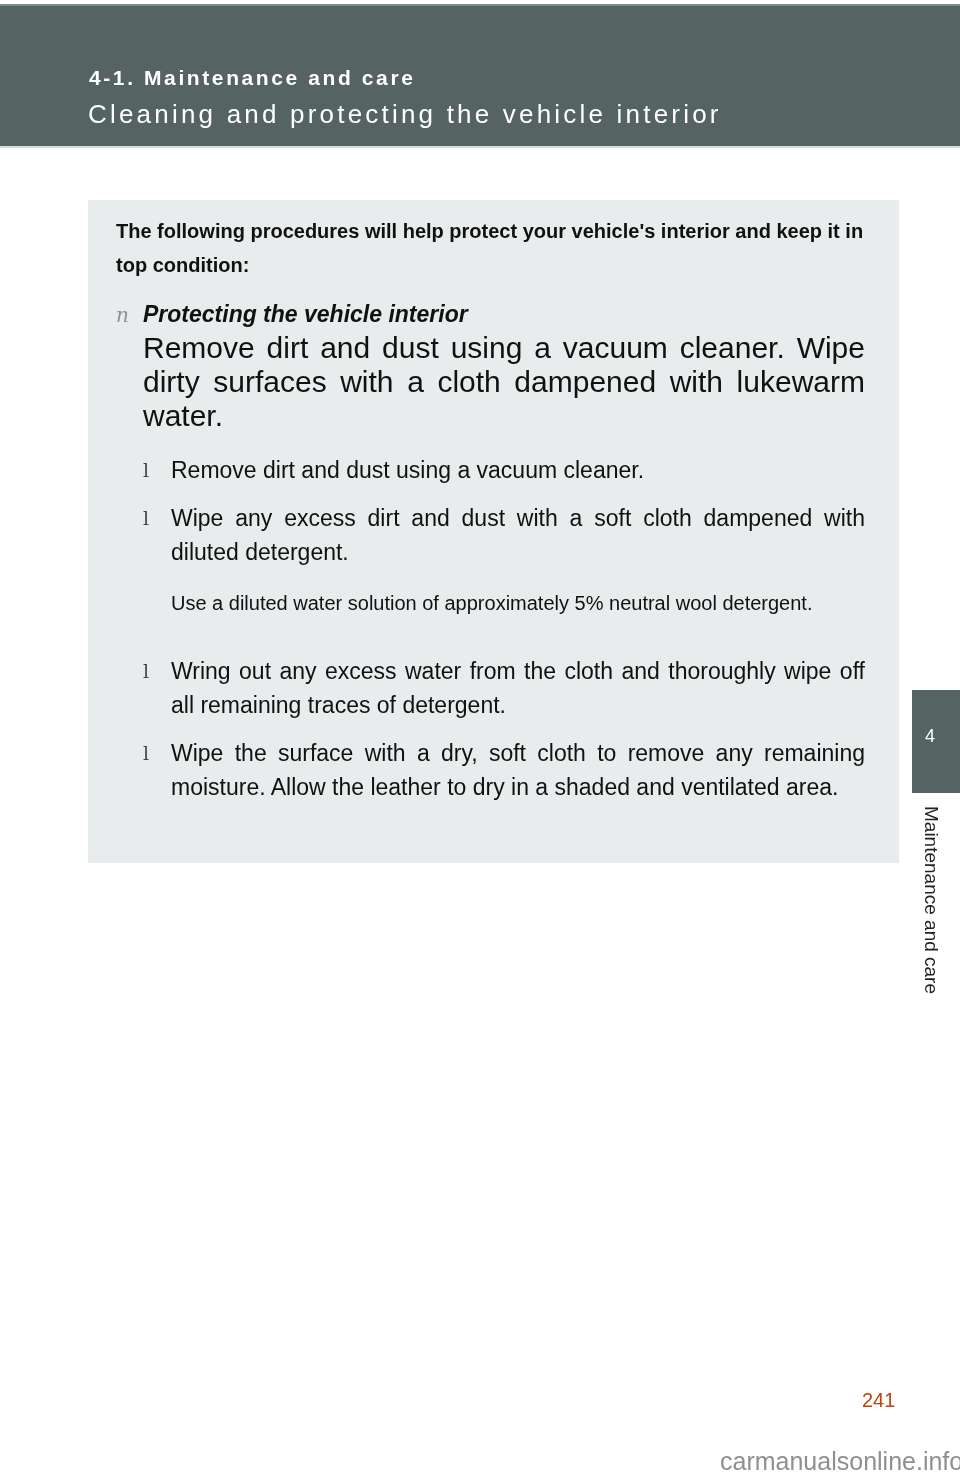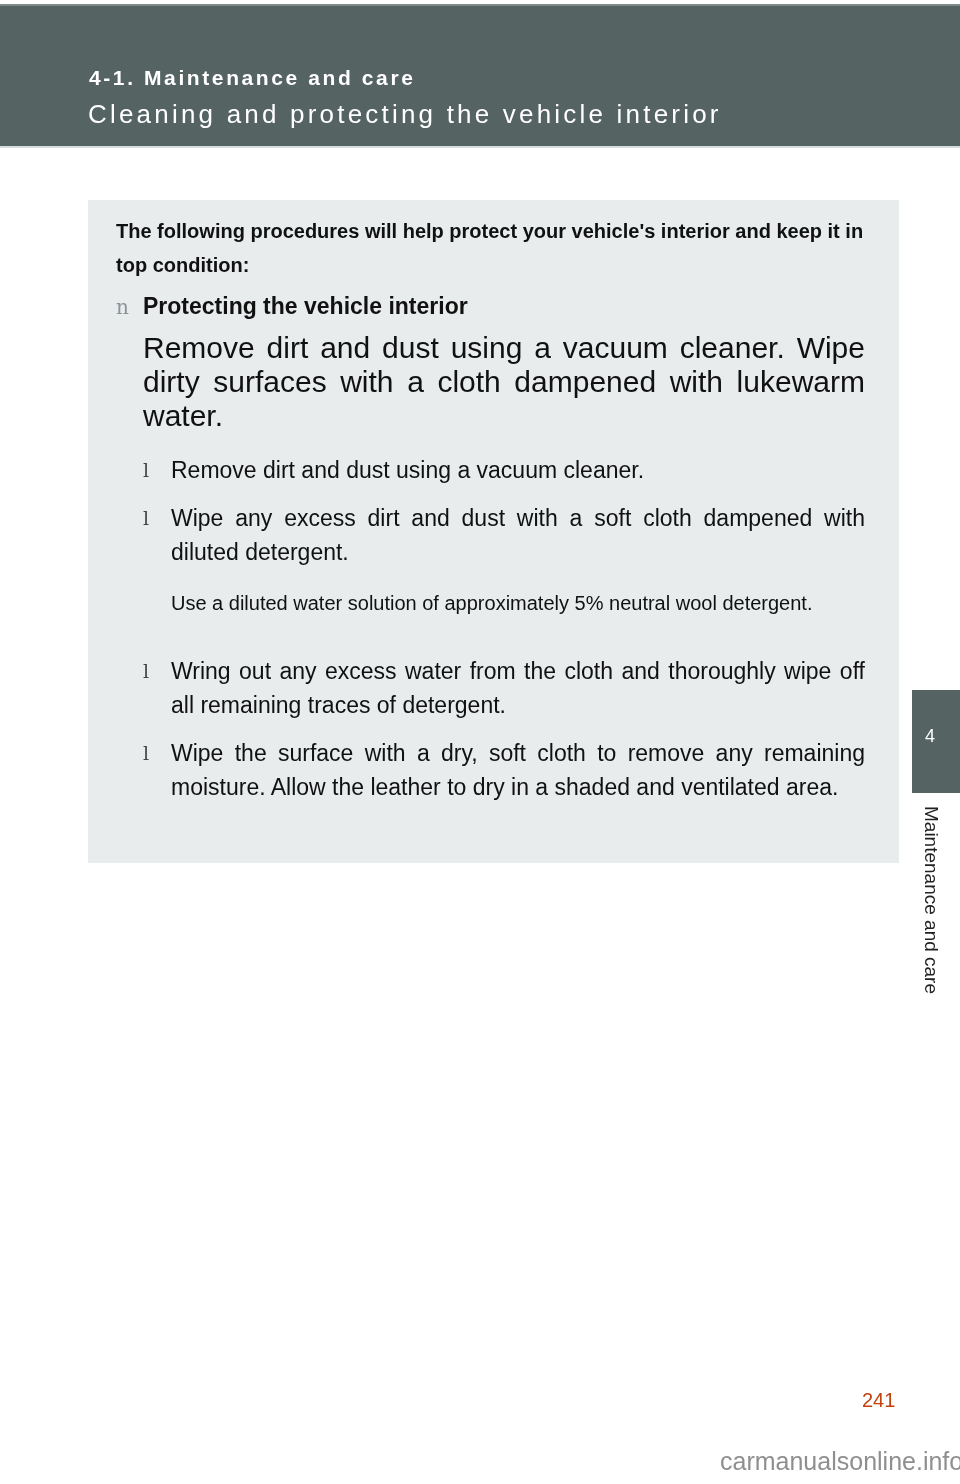--- a/index.html
+++ b/index.html
@@ -165,7 +165,7 @@
 <div class="content-box">
   <div class="intro">The following procedures will help protect your vehicle's interior and keep it in top condition:</div>
 
-  <div class="sec-head" style="top:93px;">
+  <div class="sec-head" style="top:101px;font-style:italic;">
     <span class="bullet-n">n</span><span>Protecting the vehicle interior</span>
   </div>
   <div class="para" style="left:55px; top:131px; width:722px;">Remove dirt and dust using a vacuum cleaner. Wipe dirty surfaces with a cloth dampened with lukewarm water.</div>

